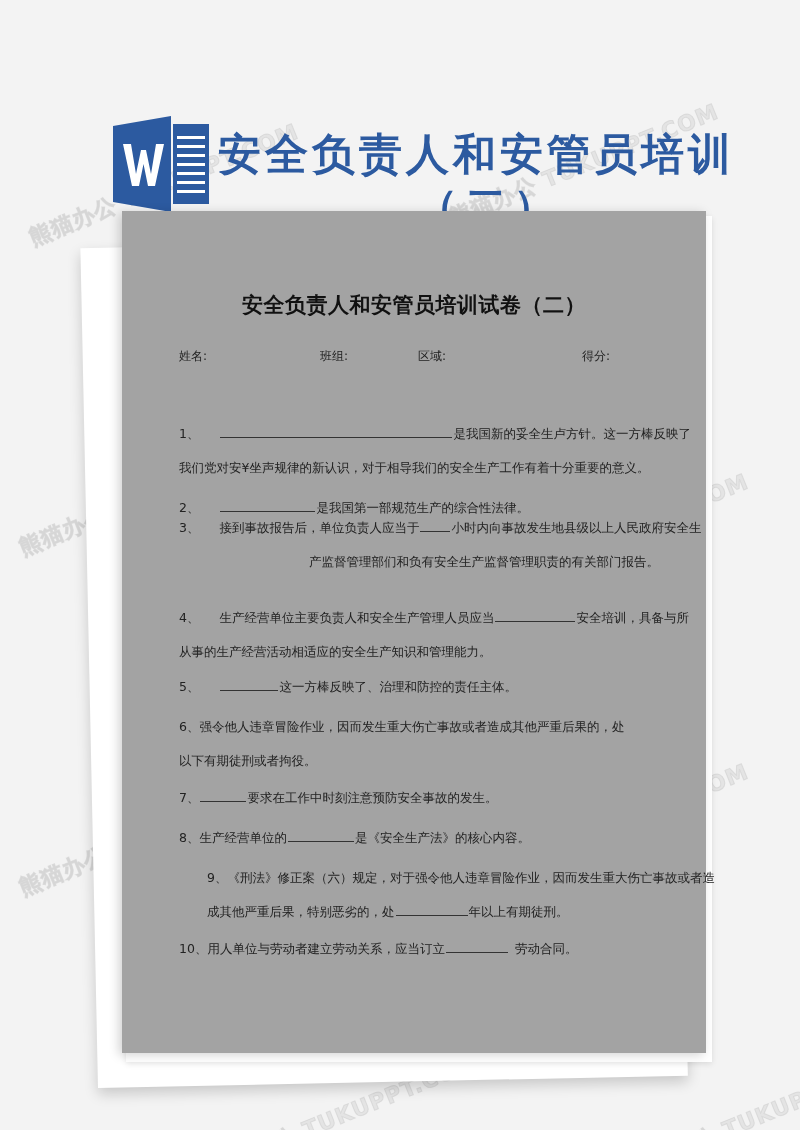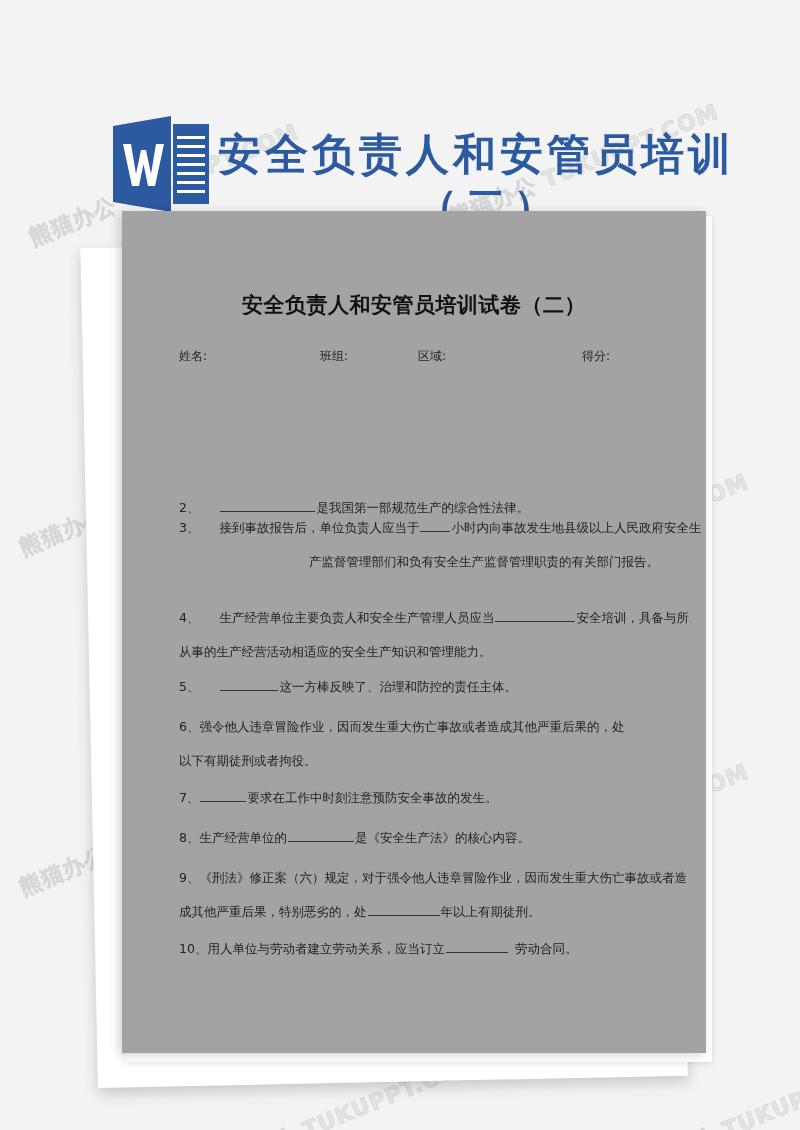--- a/index.html
+++ b/index.html
@@ -125,6 +125,12 @@
     </div>
 
 
+    <div class="q" style="top:206px;">
+      <span class="num">1、</span>
+      <span style="display:inline-block;width:12px;"></span>
+      <span class="blank" style="width:232px;"></span><span>是我国新的妥全生卢方针。这一方棒反映了</span><br>
+      <span>我们党对安¥坐声规律的新认识，对于相导我们的安全生产工作有着十分重要的意义。</span>
+    </div>
 
     <div class="q" style="top:280px;">
       <span class="num">2、</span>

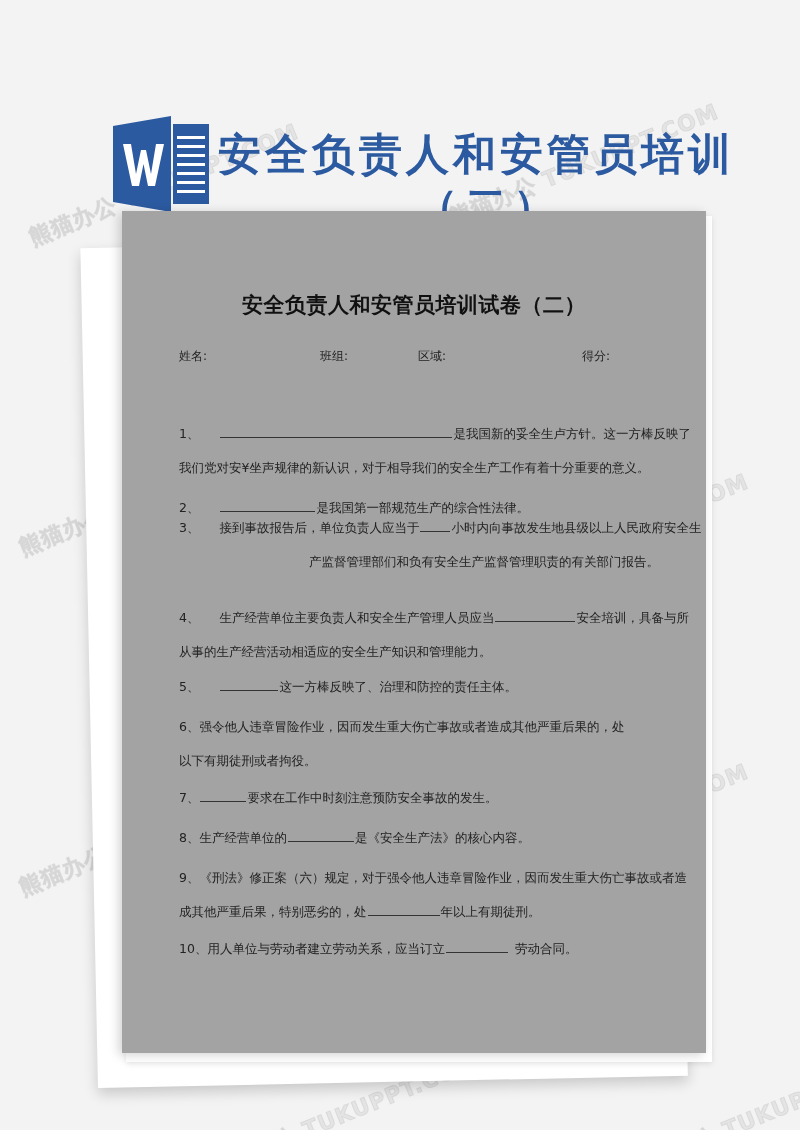--- a/index.html
+++ b/index.html
@@ -171,7 +171,7 @@
       <span class="num">8、</span><span>生产经营单位的</span><span class="blank" style="width:66px;"></span><span>是《安全生产法》的核心内容。</span>
     </div>
 
-    <div class="q" style="top:650px;">
+    <div class="q" style="top:650px;margin-left:28px;">
       <span class="num">9、</span><span>《刑法》修正案（六）规定，对于强令他人违章冒险作业，因而发生重大伤亡事故或者造</span><br>
       <span>成其他严重后果，特别恶劣的，处</span><span class="blank" style="width:72px;"></span><span>年以上有期徒刑。</span>
     </div>

